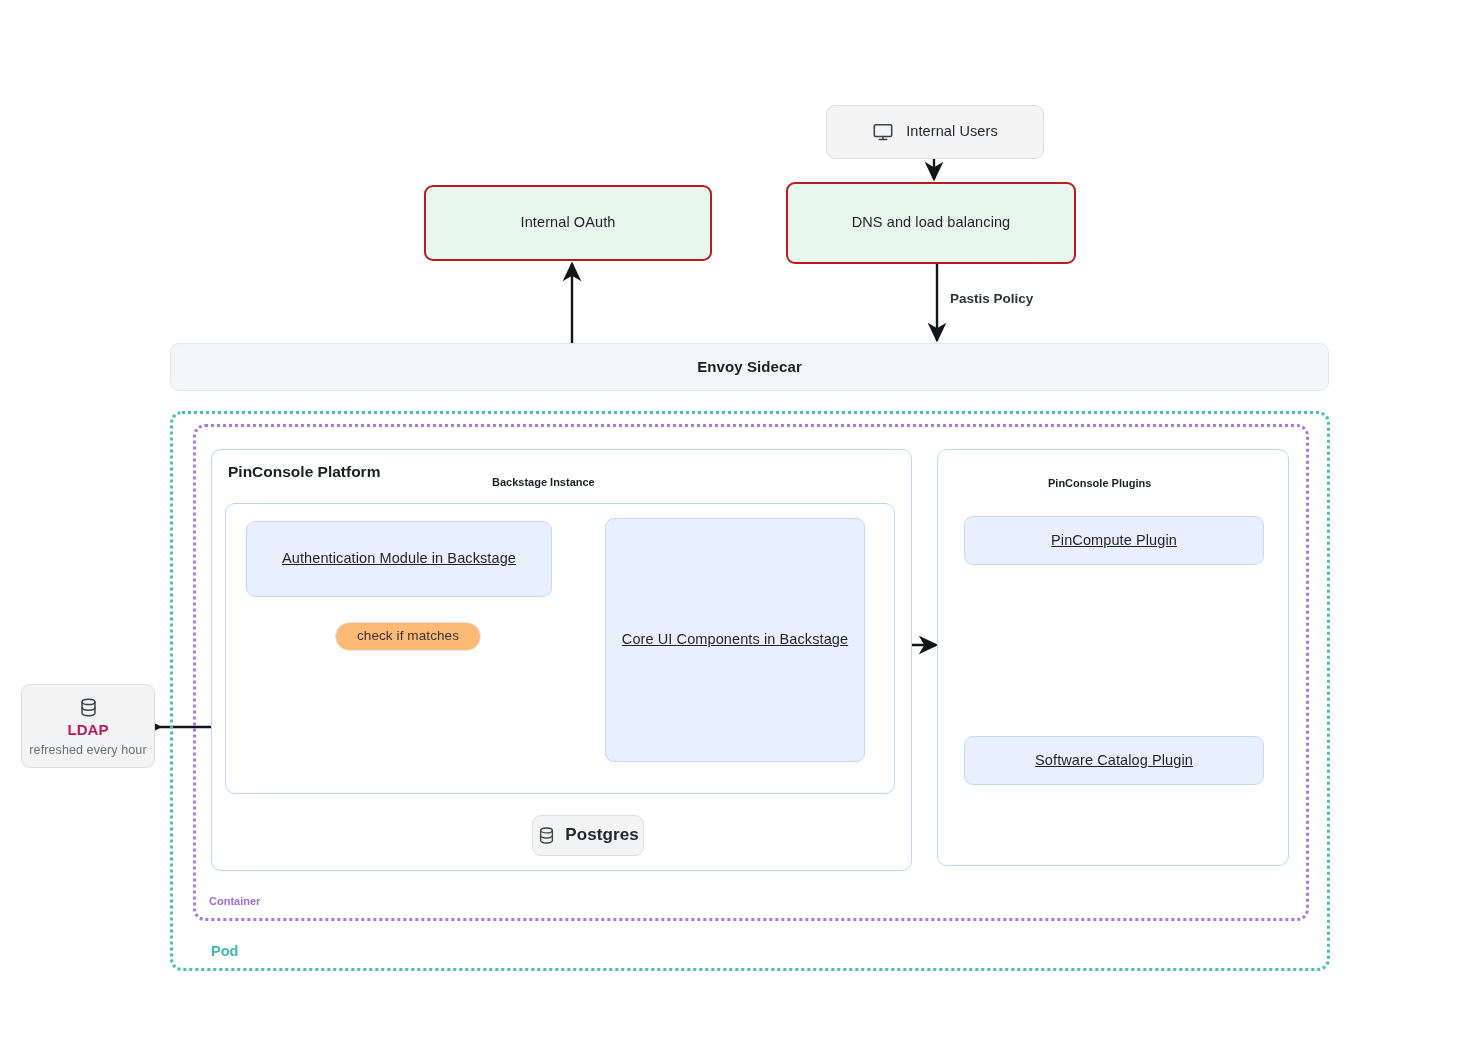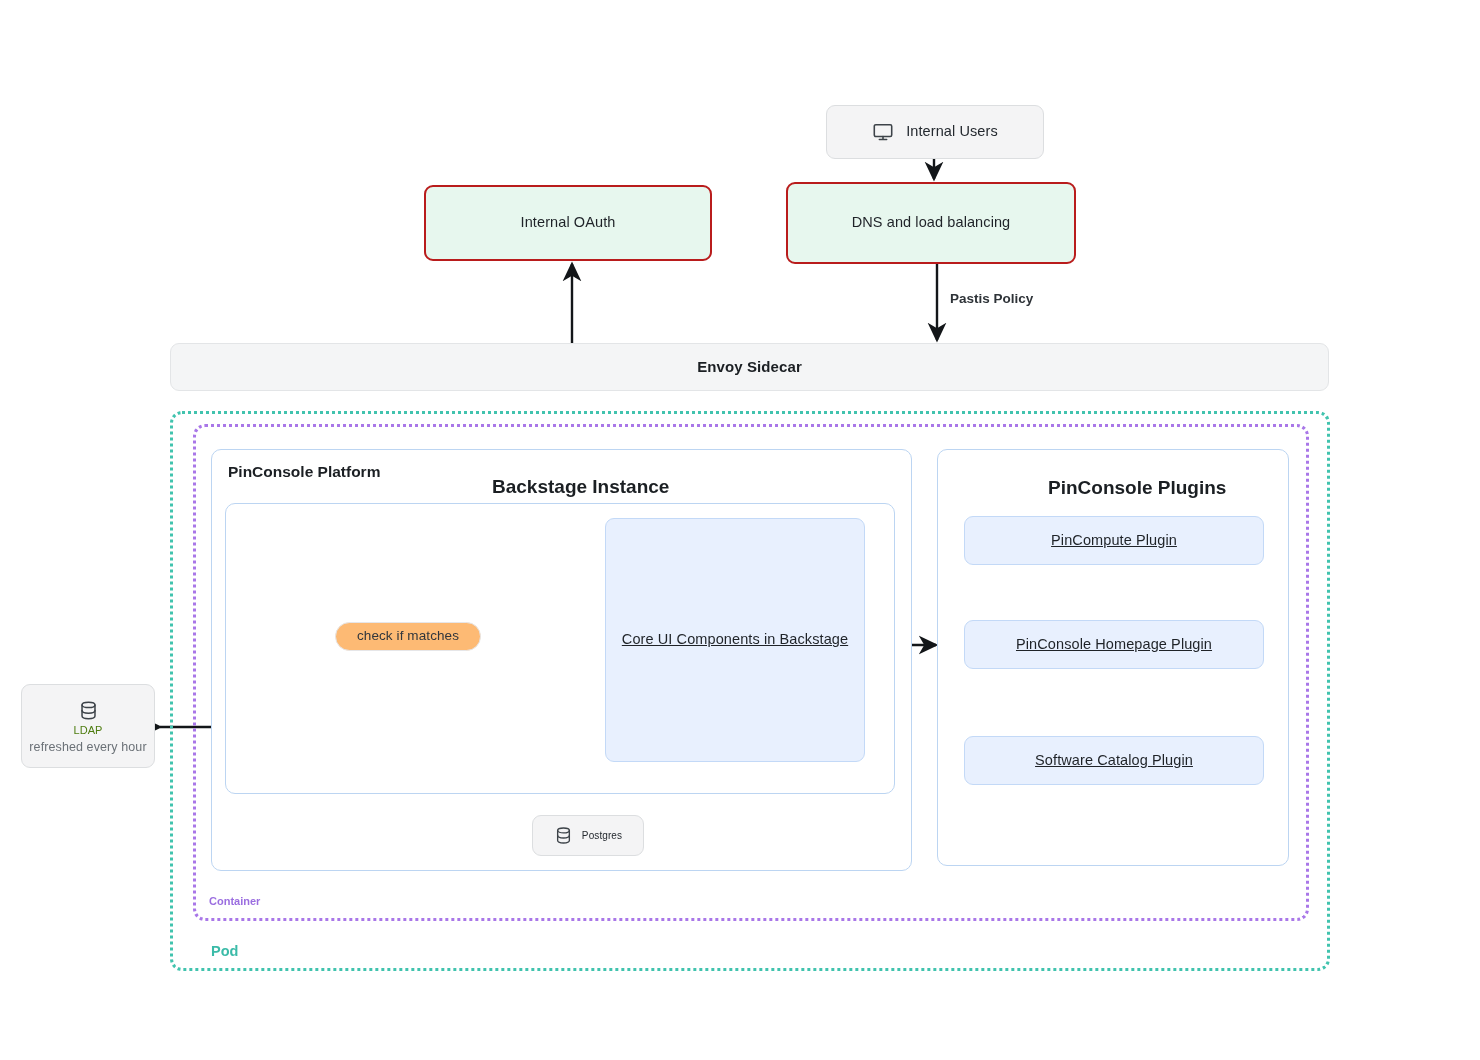--- a/index.html
+++ b/index.html
@@ -92,7 +92,7 @@
     color: #1b1f23;
     white-space: nowrap;
   }
-  .grp-title.sm { font-size: 19px; }
+  .grp-title.sm { font-size: 11px; }
   .cont-label { color: #9b6ee0; font-weight: bold; font-size: 11px; position:absolute; }
   .pod-label  { color: #3bbba8; font-weight: bold; font-size: 14.5px; position:absolute; }
 

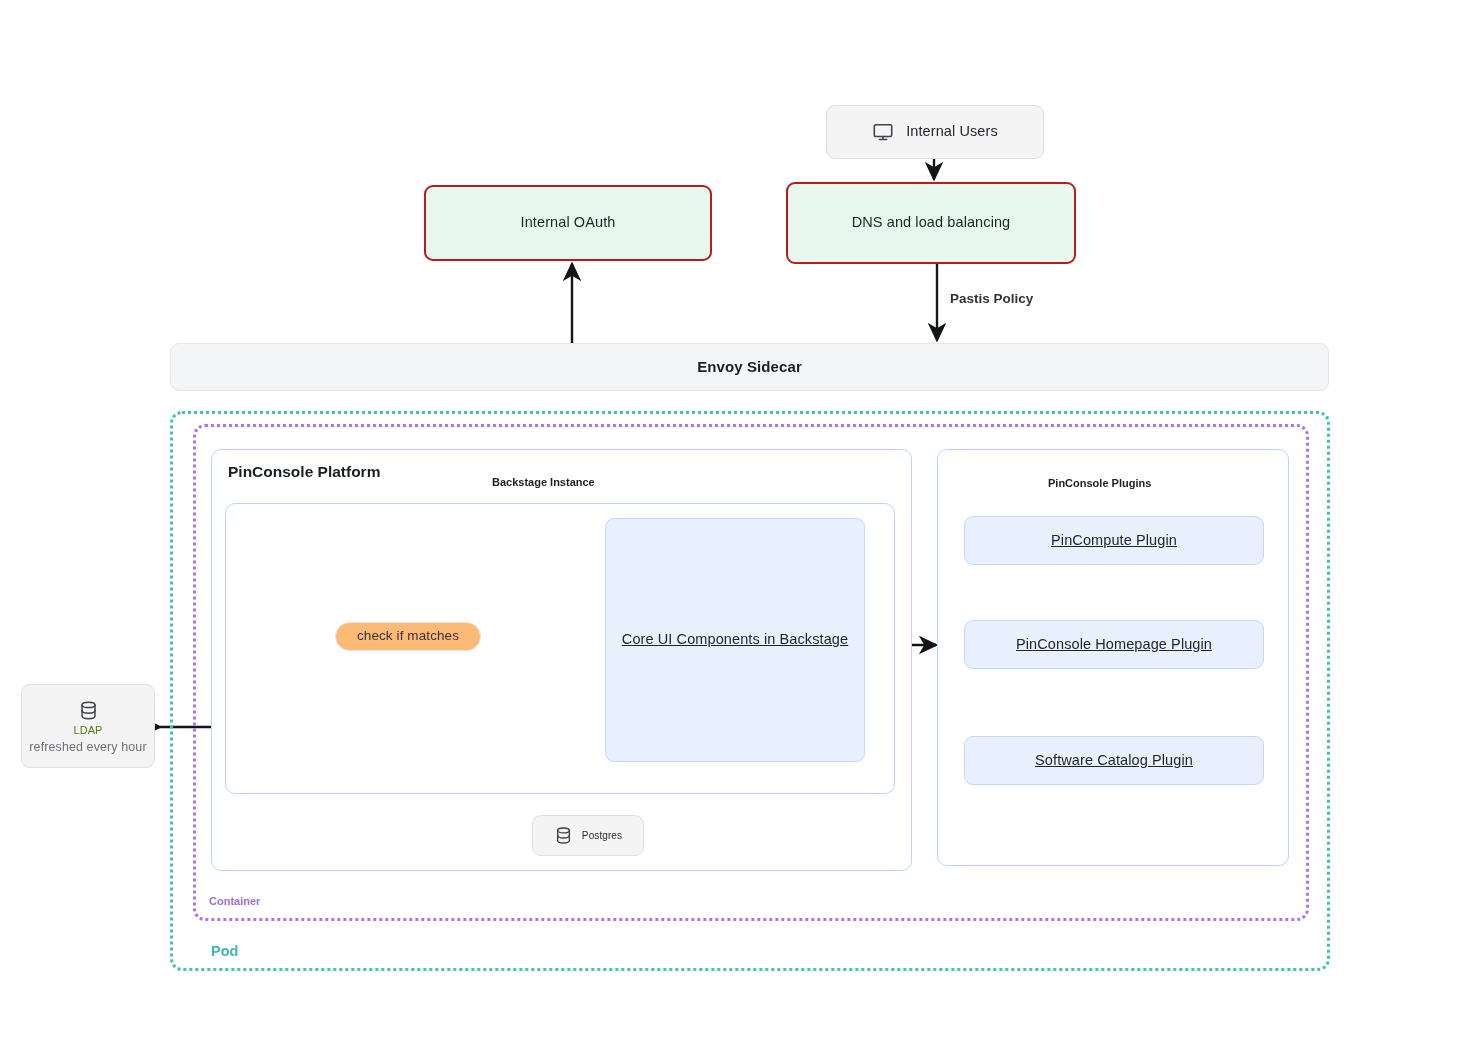--- a/index.html
+++ b/index.html
@@ -183,6 +183,9 @@
   <div class="grp-title sm" style="left:492px; top:476px;">Backstage Instance</div>
   <div class="plain-box" style="left:225px; top:503px; width:670px; height:291px;"></div>
 
+  <div class="node blue-node" style="left:246px; top:521px; width:306px; height:76px;">
+    <span>Authentication Module in Backstage</span>
+  </div>
 
   <div class="node gray-pill" style="left:335px; top:622px; width:146px; height:29px;">
     <span>check if matches</span>

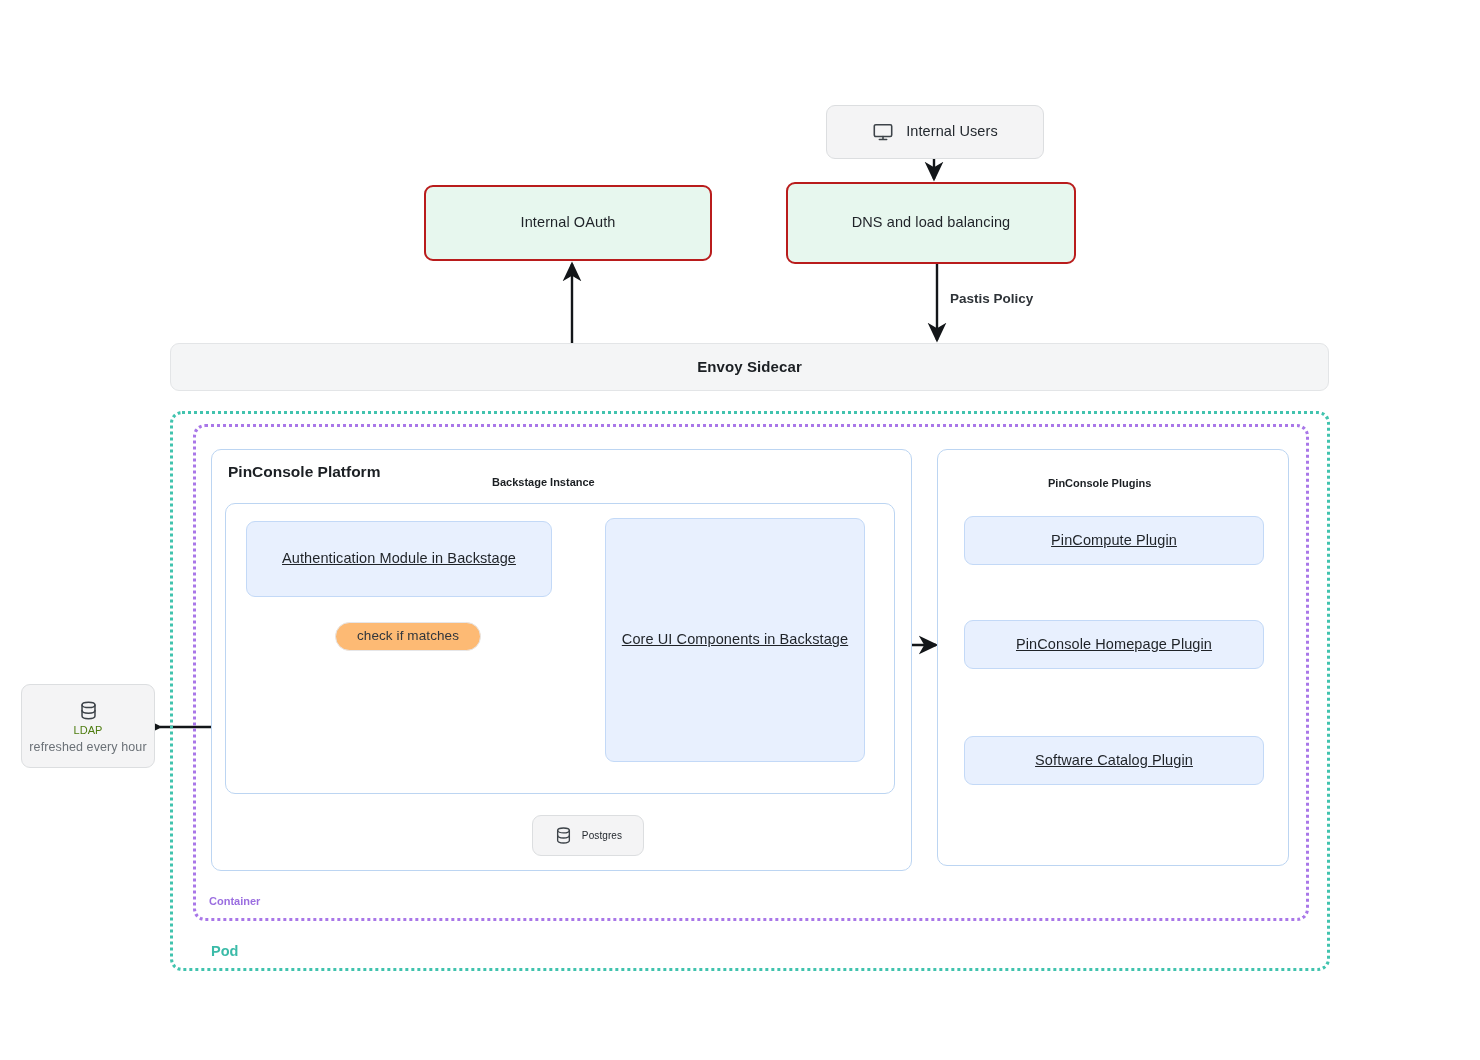--- a/index.html
+++ b/index.html
@@ -215,9 +215,6 @@
   <div class="node blue-node" style="left:964px; top:516px; width:300px; height:49px;">
     <span>PinCompute Plugin</span>
   </div>
-  <div class="node blue-node" style="left:964px; top:620px; width:300px; height:49px;">
-    <span>PinConsole Homepage Plugin</span>
-  </div>
   <div class="node blue-node" style="left:964px; top:736px; width:300px; height:49px;">
     <span>Software Catalog Plugin</span>
   </div>

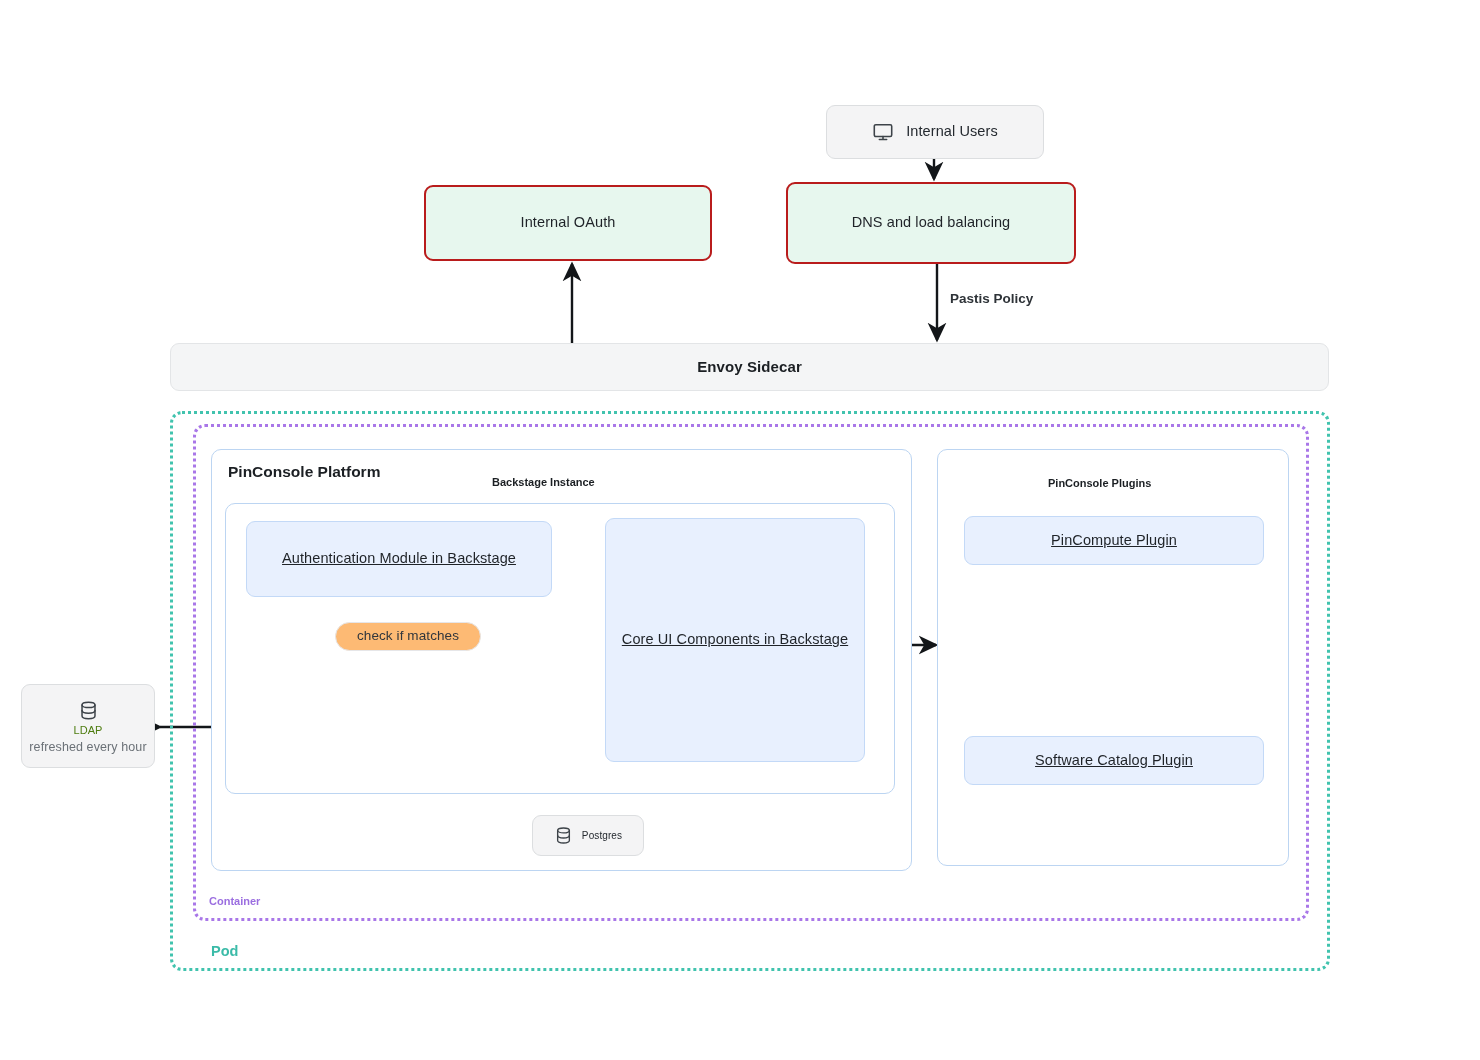--- a/index.html
+++ b/index.html
@@ -107,7 +107,7 @@
   .icon-row { display: flex; align-items: center; justify-content: center; gap: 12px; }
   .stack-node { flex-direction: column; gap: 2px; }
   .node-sub { font-size: 12.5px; color: #6b7177; }
-  .node-strong { font-weight: normal; font-size: 11px; color: #4d7c0f; }
+  .node-strong { font-weight: bold; font-size: 15px; color: #be185d; }
 
   svg.wires { position: absolute; inset: 0; width: 1480px; height: 1060px; pointer-events: none; }
 </style>

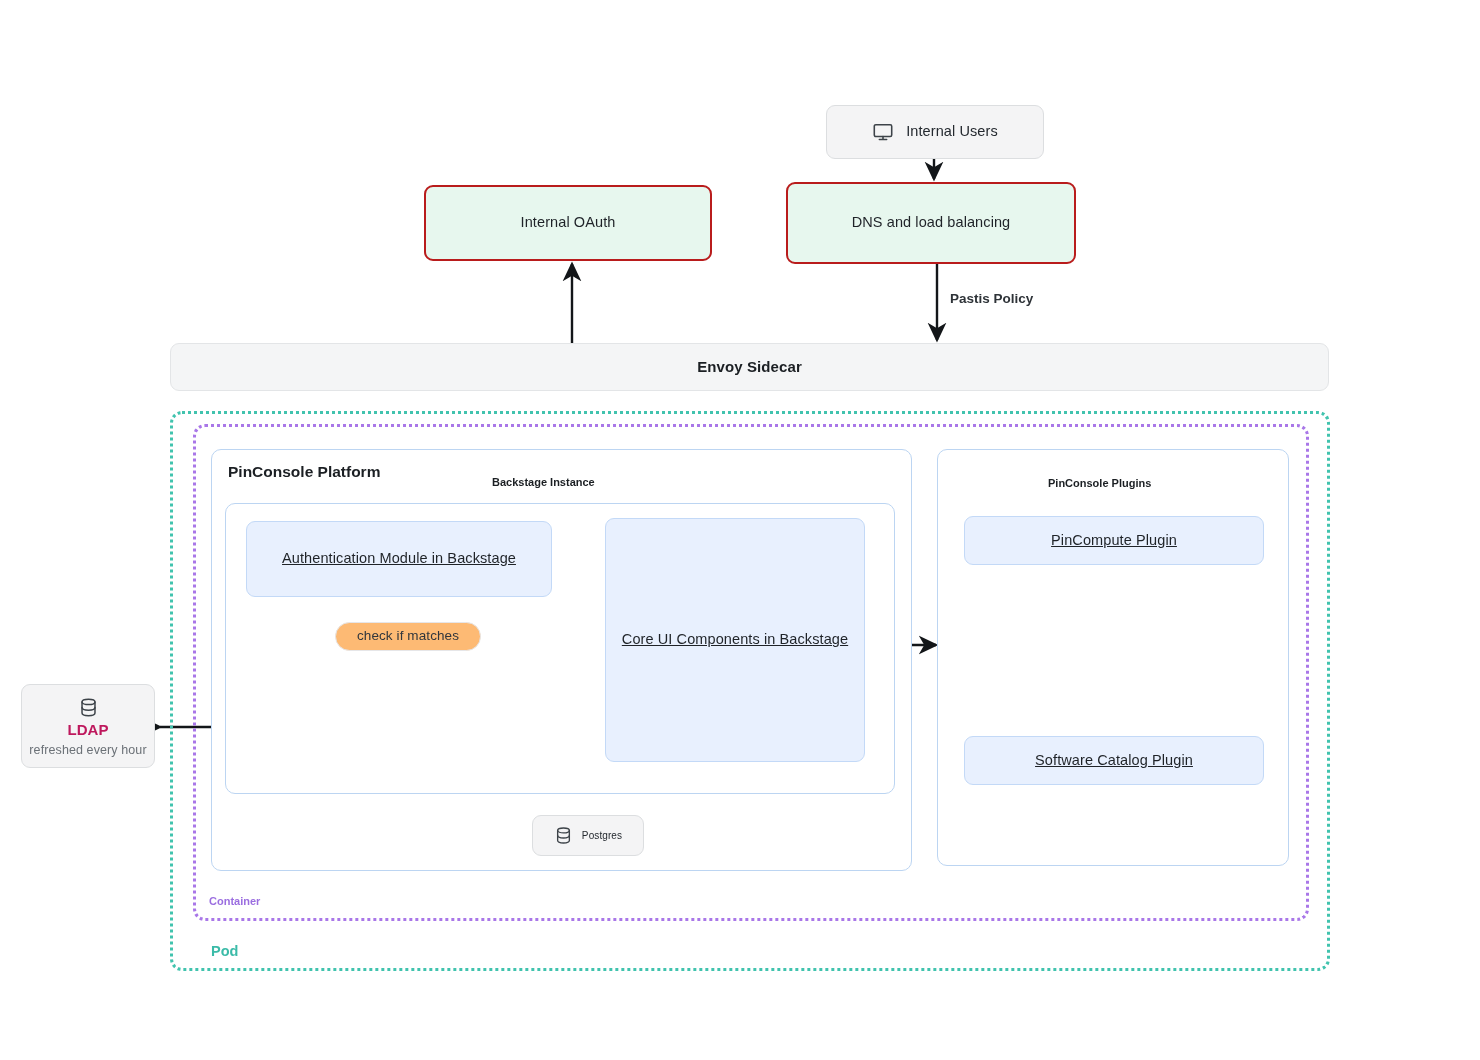--- a/index.html
+++ b/index.html
@@ -205,7 +205,7 @@
           <path d="M4.6 12 C4.6 13.7 7.9 15.1 12 15.1 C16.1 15.1 19.4 13.7 19.4 12"></path>
         </svg>
       </span>
-      <span style="font-size:10px;">Postgres</span>
+      <span style="font-size:17px;font-weight:bold;">Postgres</span>
     </span>
   </div>
 

